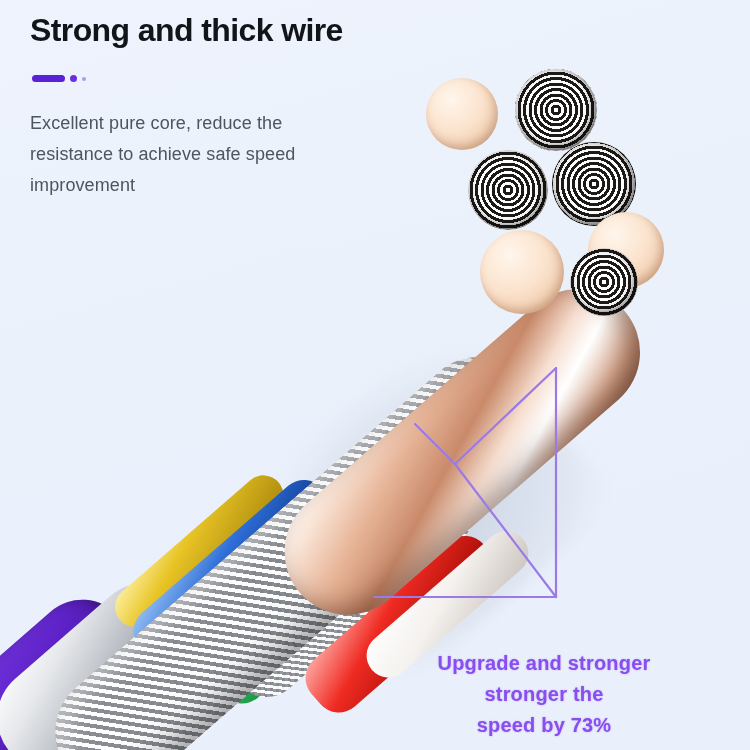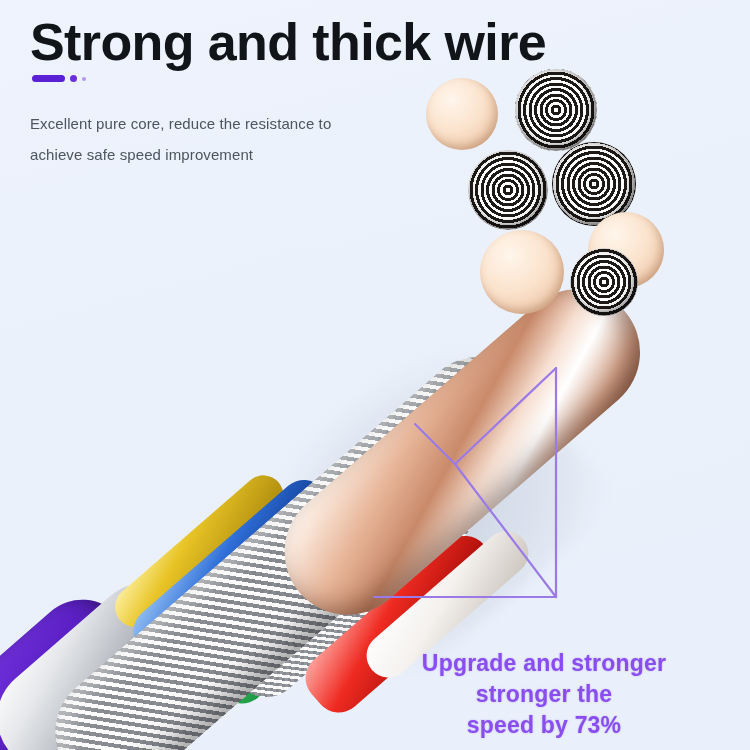--- a/index.html
+++ b/index.html
@@ -22,7 +22,7 @@
     position: absolute;
     left: 30px;
     top: 12px;
-    font-size: 52px;
+    font-size: 32px;
     font-weight: 700;
     letter-spacing: -0.6px;
     color: #111418;

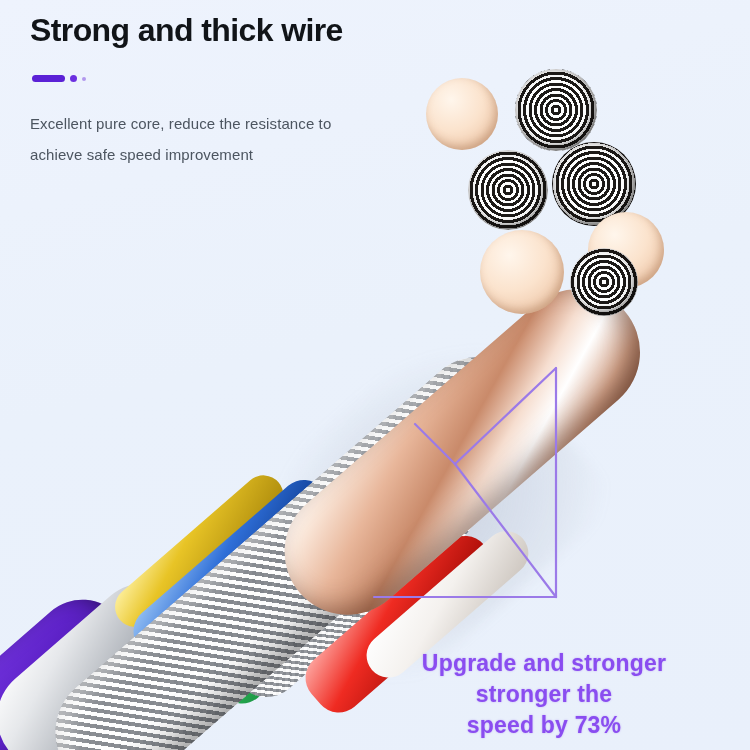--- a/index.html
+++ b/index.html
@@ -61,7 +61,7 @@
     left: 30px;
     top: 108px;
     width: 330px;
-    font-size: 15px;
+    font-size: 18px;
     line-height: 31px;
     color: #4c5560;
     letter-spacing: 0.1px;

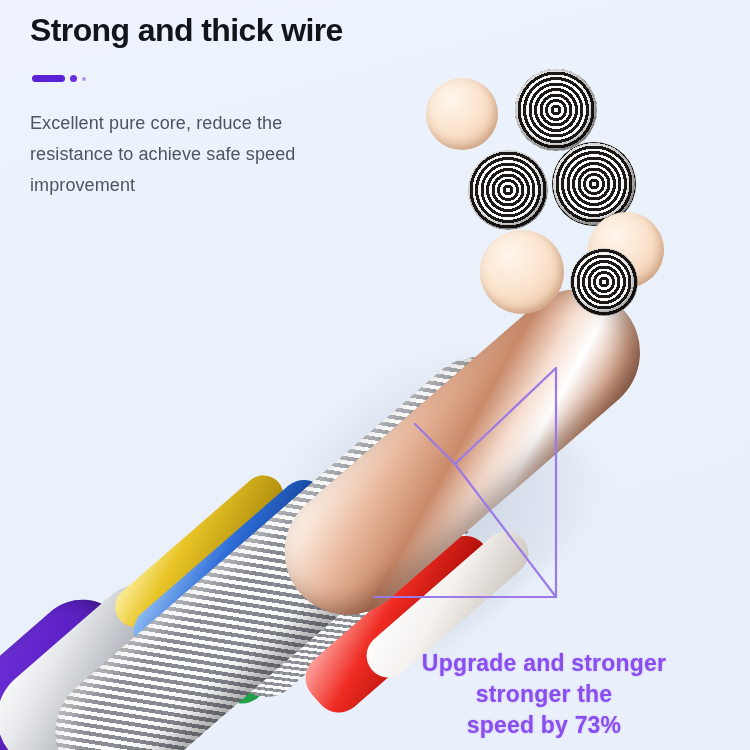--- a/index.html
+++ b/index.html
@@ -74,7 +74,7 @@
     top: 648px;
     width: 316px;
     text-align: center;
-    font-size: 23px;
+    font-size: 20px;
     line-height: 31px;
     font-weight: 700;
     color: #8a4df0;

